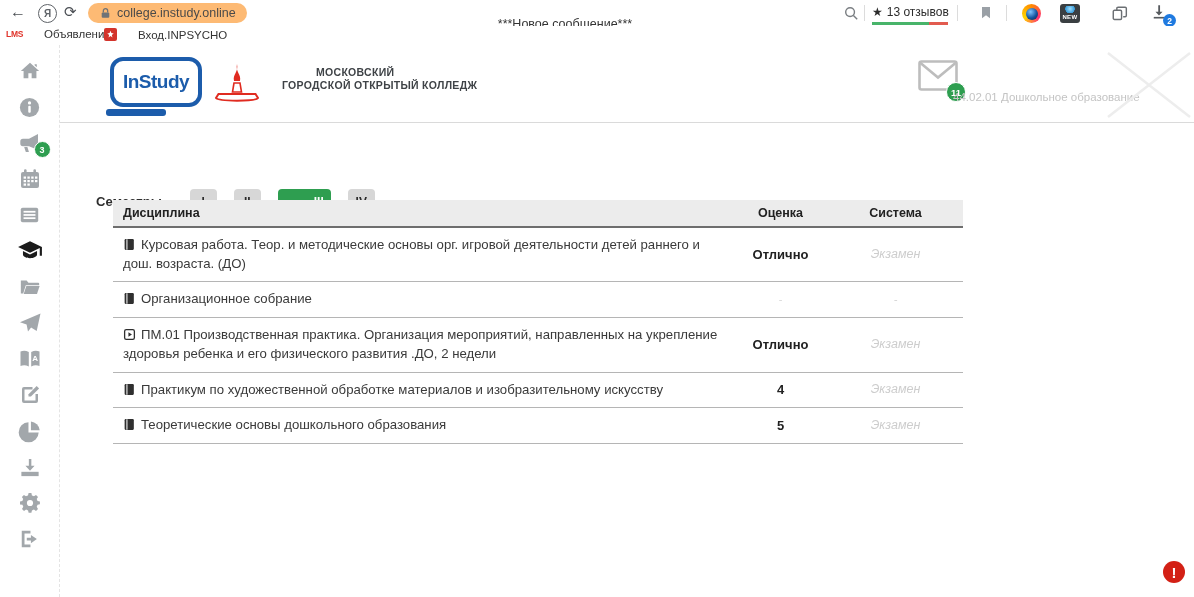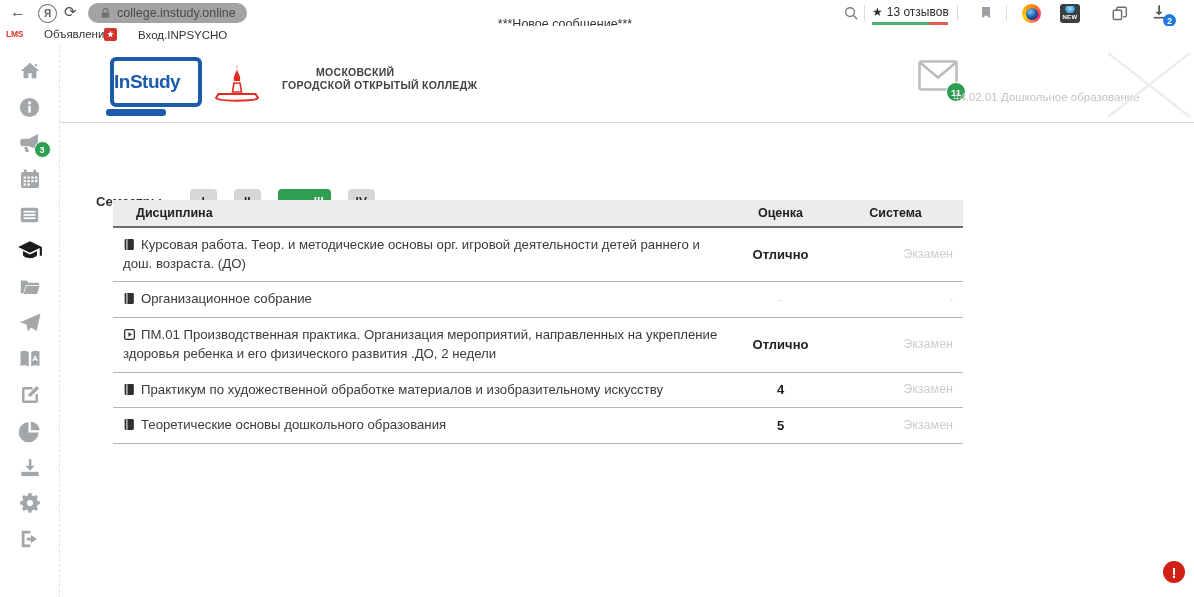--- a/index.html
+++ b/index.html
@@ -11,7 +11,7 @@
   .nav-glyph{position:absolute;top:2px;font-size:15px;color:#4b4f54;cursor:pointer;line-height:20px;}
   .ya-circle{position:absolute;top:4px;left:38px;width:17px;height:17px;border:1.6px solid #5f6368;border-radius:50%;
              font-size:10px;font-weight:bold;color:#5f6368;display:flex;align-items:center;justify-content:center;}
-  .addr-pill{position:absolute;top:3px;left:88px;height:20px;background:#a3a3a3;border-radius:10px;
+  .addr-pill{position:absolute;top:3px;left:88px;height:20px;background:#fdba74;border-radius:10px;
              display:flex;align-items:center;gap:5px;padding:0 11px;font-size:12.5px;color:#4a4a4a;}
   .tab-title{position:absolute;top:5px;left:565px;transform:translateX(-50%);font-size:12.5px;color:#333;white-space:nowrap;margin-top:12px;}
   .vsep{position:absolute;top:5px;width:1px;height:16px;background:#dcdcdc;}

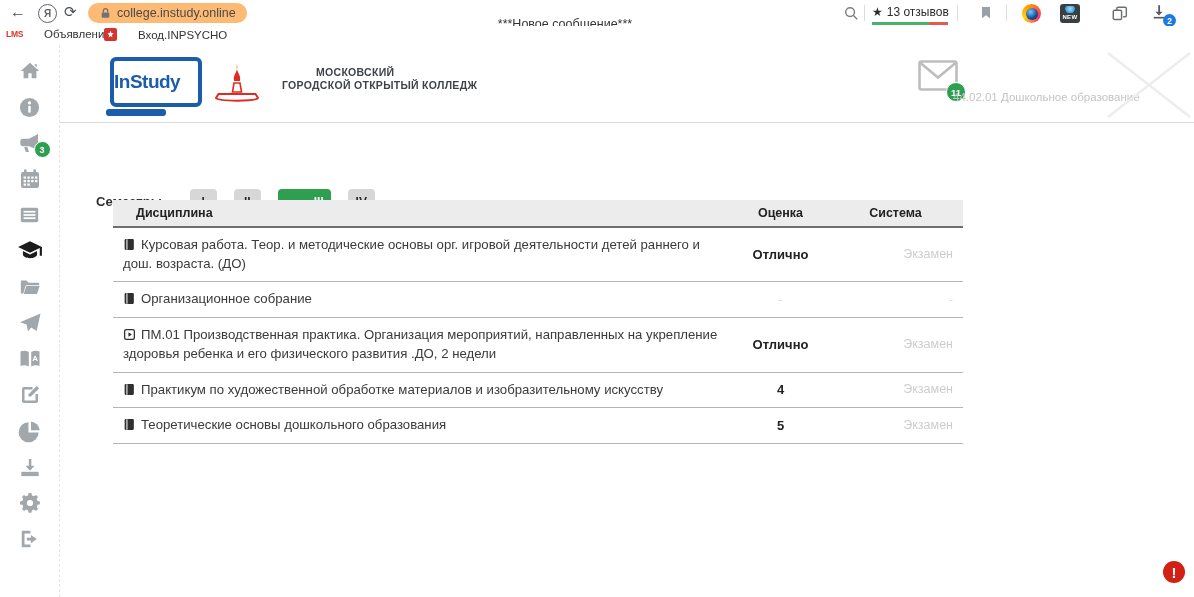--- a/index.html
+++ b/index.html
@@ -46,8 +46,8 @@
   
   .content{position:absolute;top:45px;left:60px;width:1134px;height:552px;background:#fff;}
   .page-header{position:absolute;top:0;left:0;width:1134px;height:77px;border-bottom:1px solid #dadada;}
-  .logo-box{position:absolute;top:12px;left:50px;width:84px;height:42px;border:4px solid #1c5cab;border-radius:6px;
-            display:flex;align-items:center;}
+  .logo-box{position:absolute;top:12px;left:50px;width:84px;height:42px;border:4px solid #1c5cab;border-radius:13px;
+            display:flex;align-items:center;justify-content:center;}
   .logo-box:after{content:"";position:absolute;left:-8px;bottom:-13px;width:60px;height:7px;background:#1c5cab;border-radius:3px;}
   .logo-text{font-size:19px;font-weight:bold;color:#1c5cab;letter-spacing:-.5px;}
   .college-name{position:absolute;top:21px;left:222px;font-size:10.5px;font-weight:bold;color:#3f4347;line-height:13px;letter-spacing:.3px;}

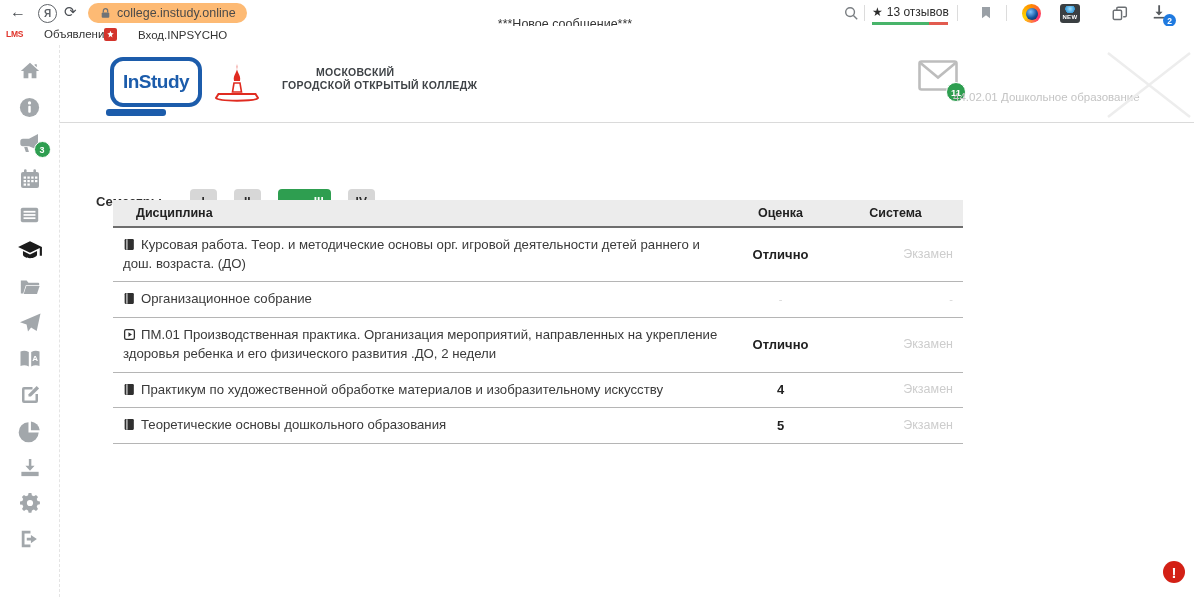--- a/index.html
+++ b/index.html
@@ -66,7 +66,7 @@
 
   
   .grades{position:absolute;top:155px;left:53px;width:850px;border-collapse:collapse;table-layout:fixed;}
-  .grades th{background:#ececec;font-size:12.5px;font-weight:bold;color:#222;padding:6px 23px;border-bottom:2px solid #6e6e6e;}
+  .grades th{background:#ececec;font-size:12.5px;font-weight:bold;color:#222;padding:6px 10px;border-bottom:2px solid #6e6e6e;}
   .grades th.c-disc{text-align:left;}
   .grades th.c-grade,.grades th.c-sys{text-align:center;}
   .grades td{border-bottom:1px solid #b5b5b5;padding:8px 10px;font-size:13.2px;color:#3a3a3a;line-height:1.42;vertical-align:middle;}

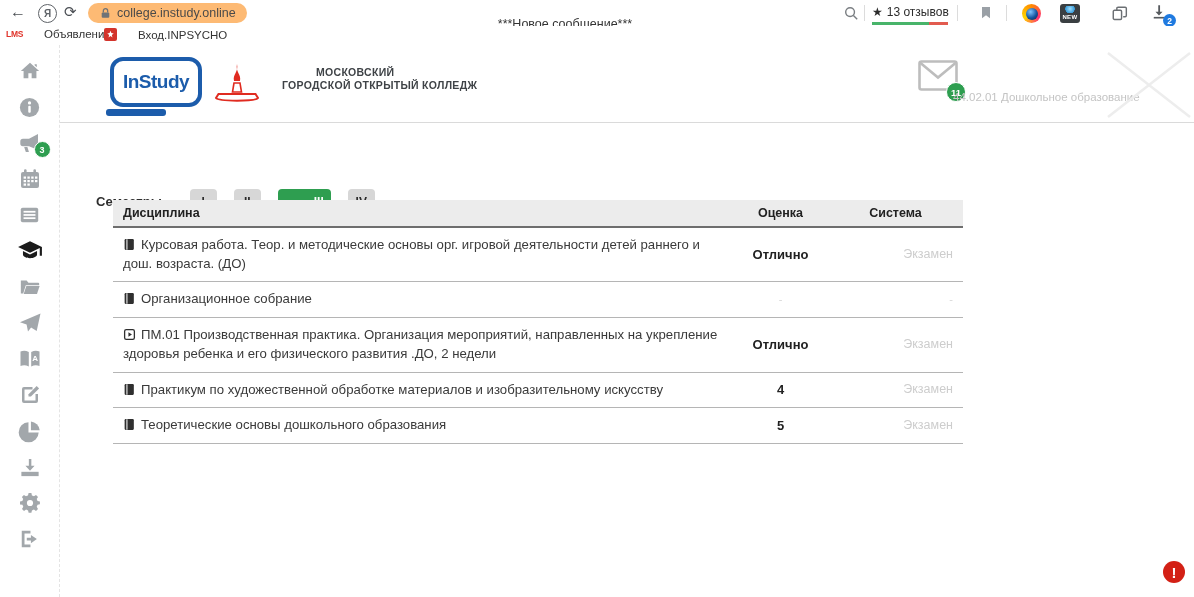--- a/index.html
+++ b/index.html
@@ -71,7 +71,7 @@
   .grades th.c-grade,.grades th.c-sys{text-align:center;}
   .grades td{border-bottom:1px solid #b5b5b5;padding:8px 10px;font-size:13.2px;color:#3a3a3a;line-height:1.42;vertical-align:middle;}
   .grades td.grade{text-align:center;font-weight:bold;font-size:13px;color:#222;}
-  .grades td.system{text-align:right;font-size:12.5px;color:#cdcdcd;}
+  .grades td.system{text-align:center;font-size:12.5px;color:#cdcdcd;font-style:italic;}
   .grades td.muted{color:#d8d8d8;font-weight:normal;font-size:11px;}
   .row-icon{display:inline-block;vertical-align:-2px;margin-right:5px;}
 

